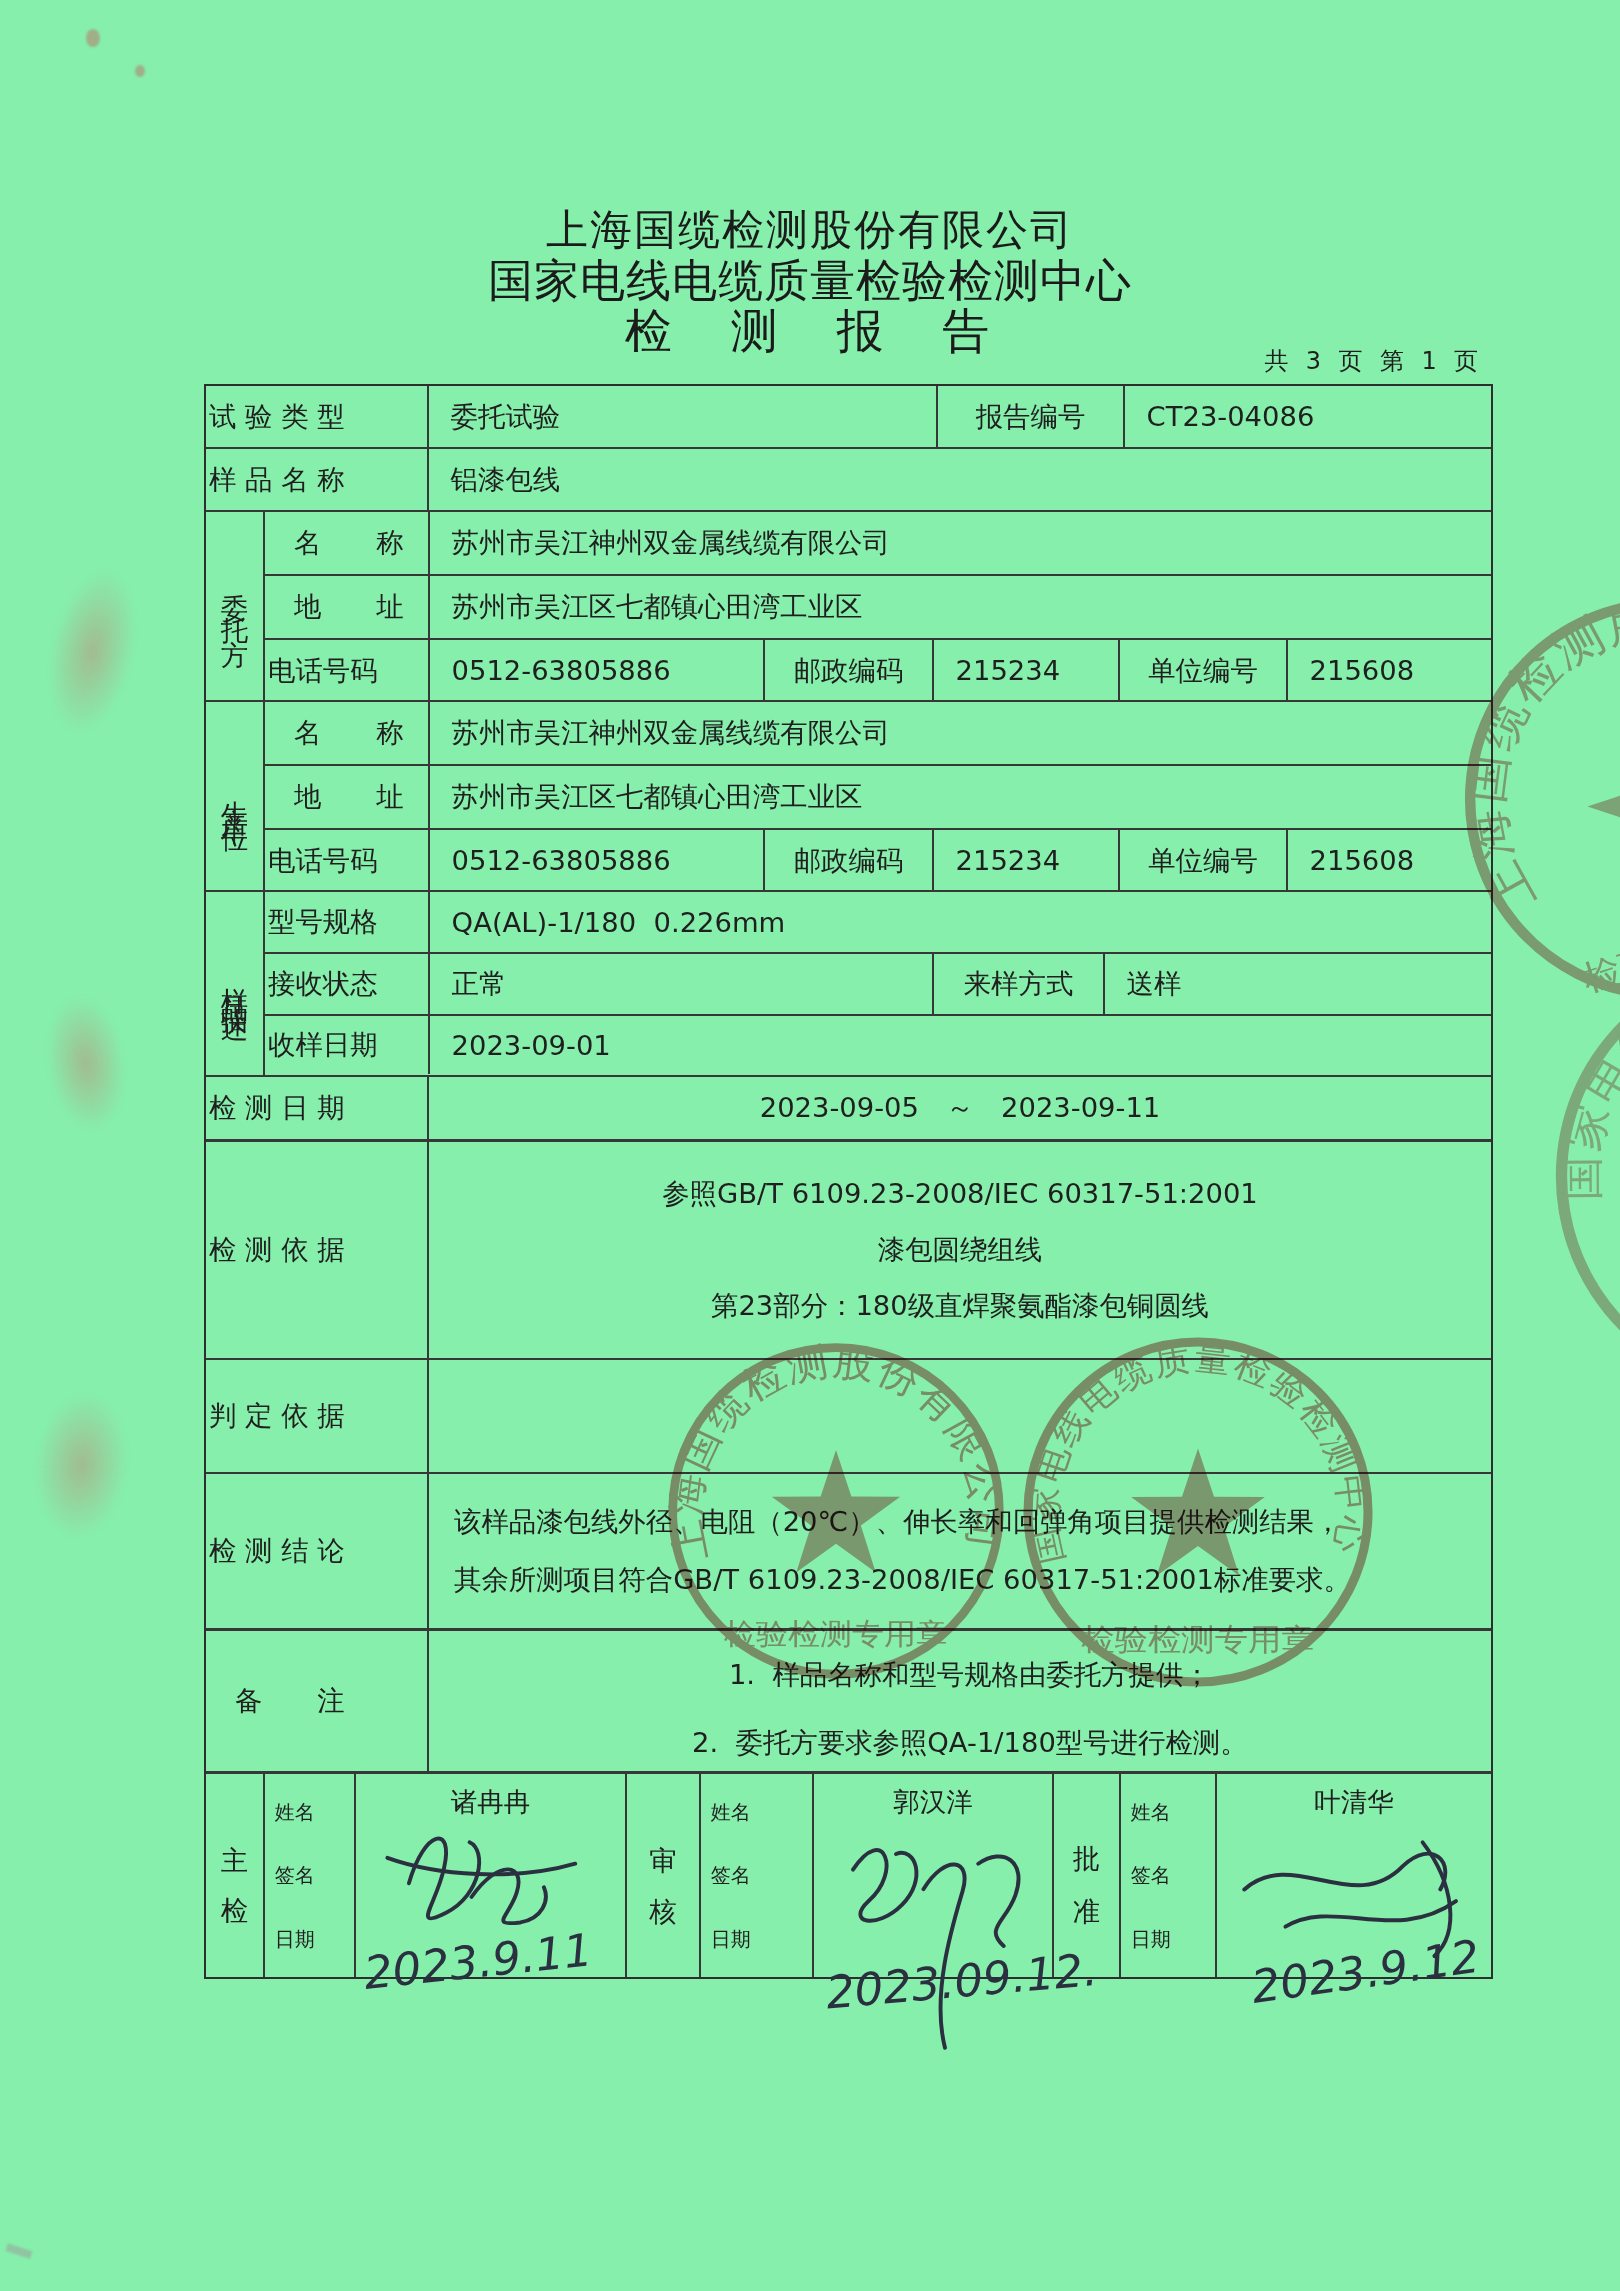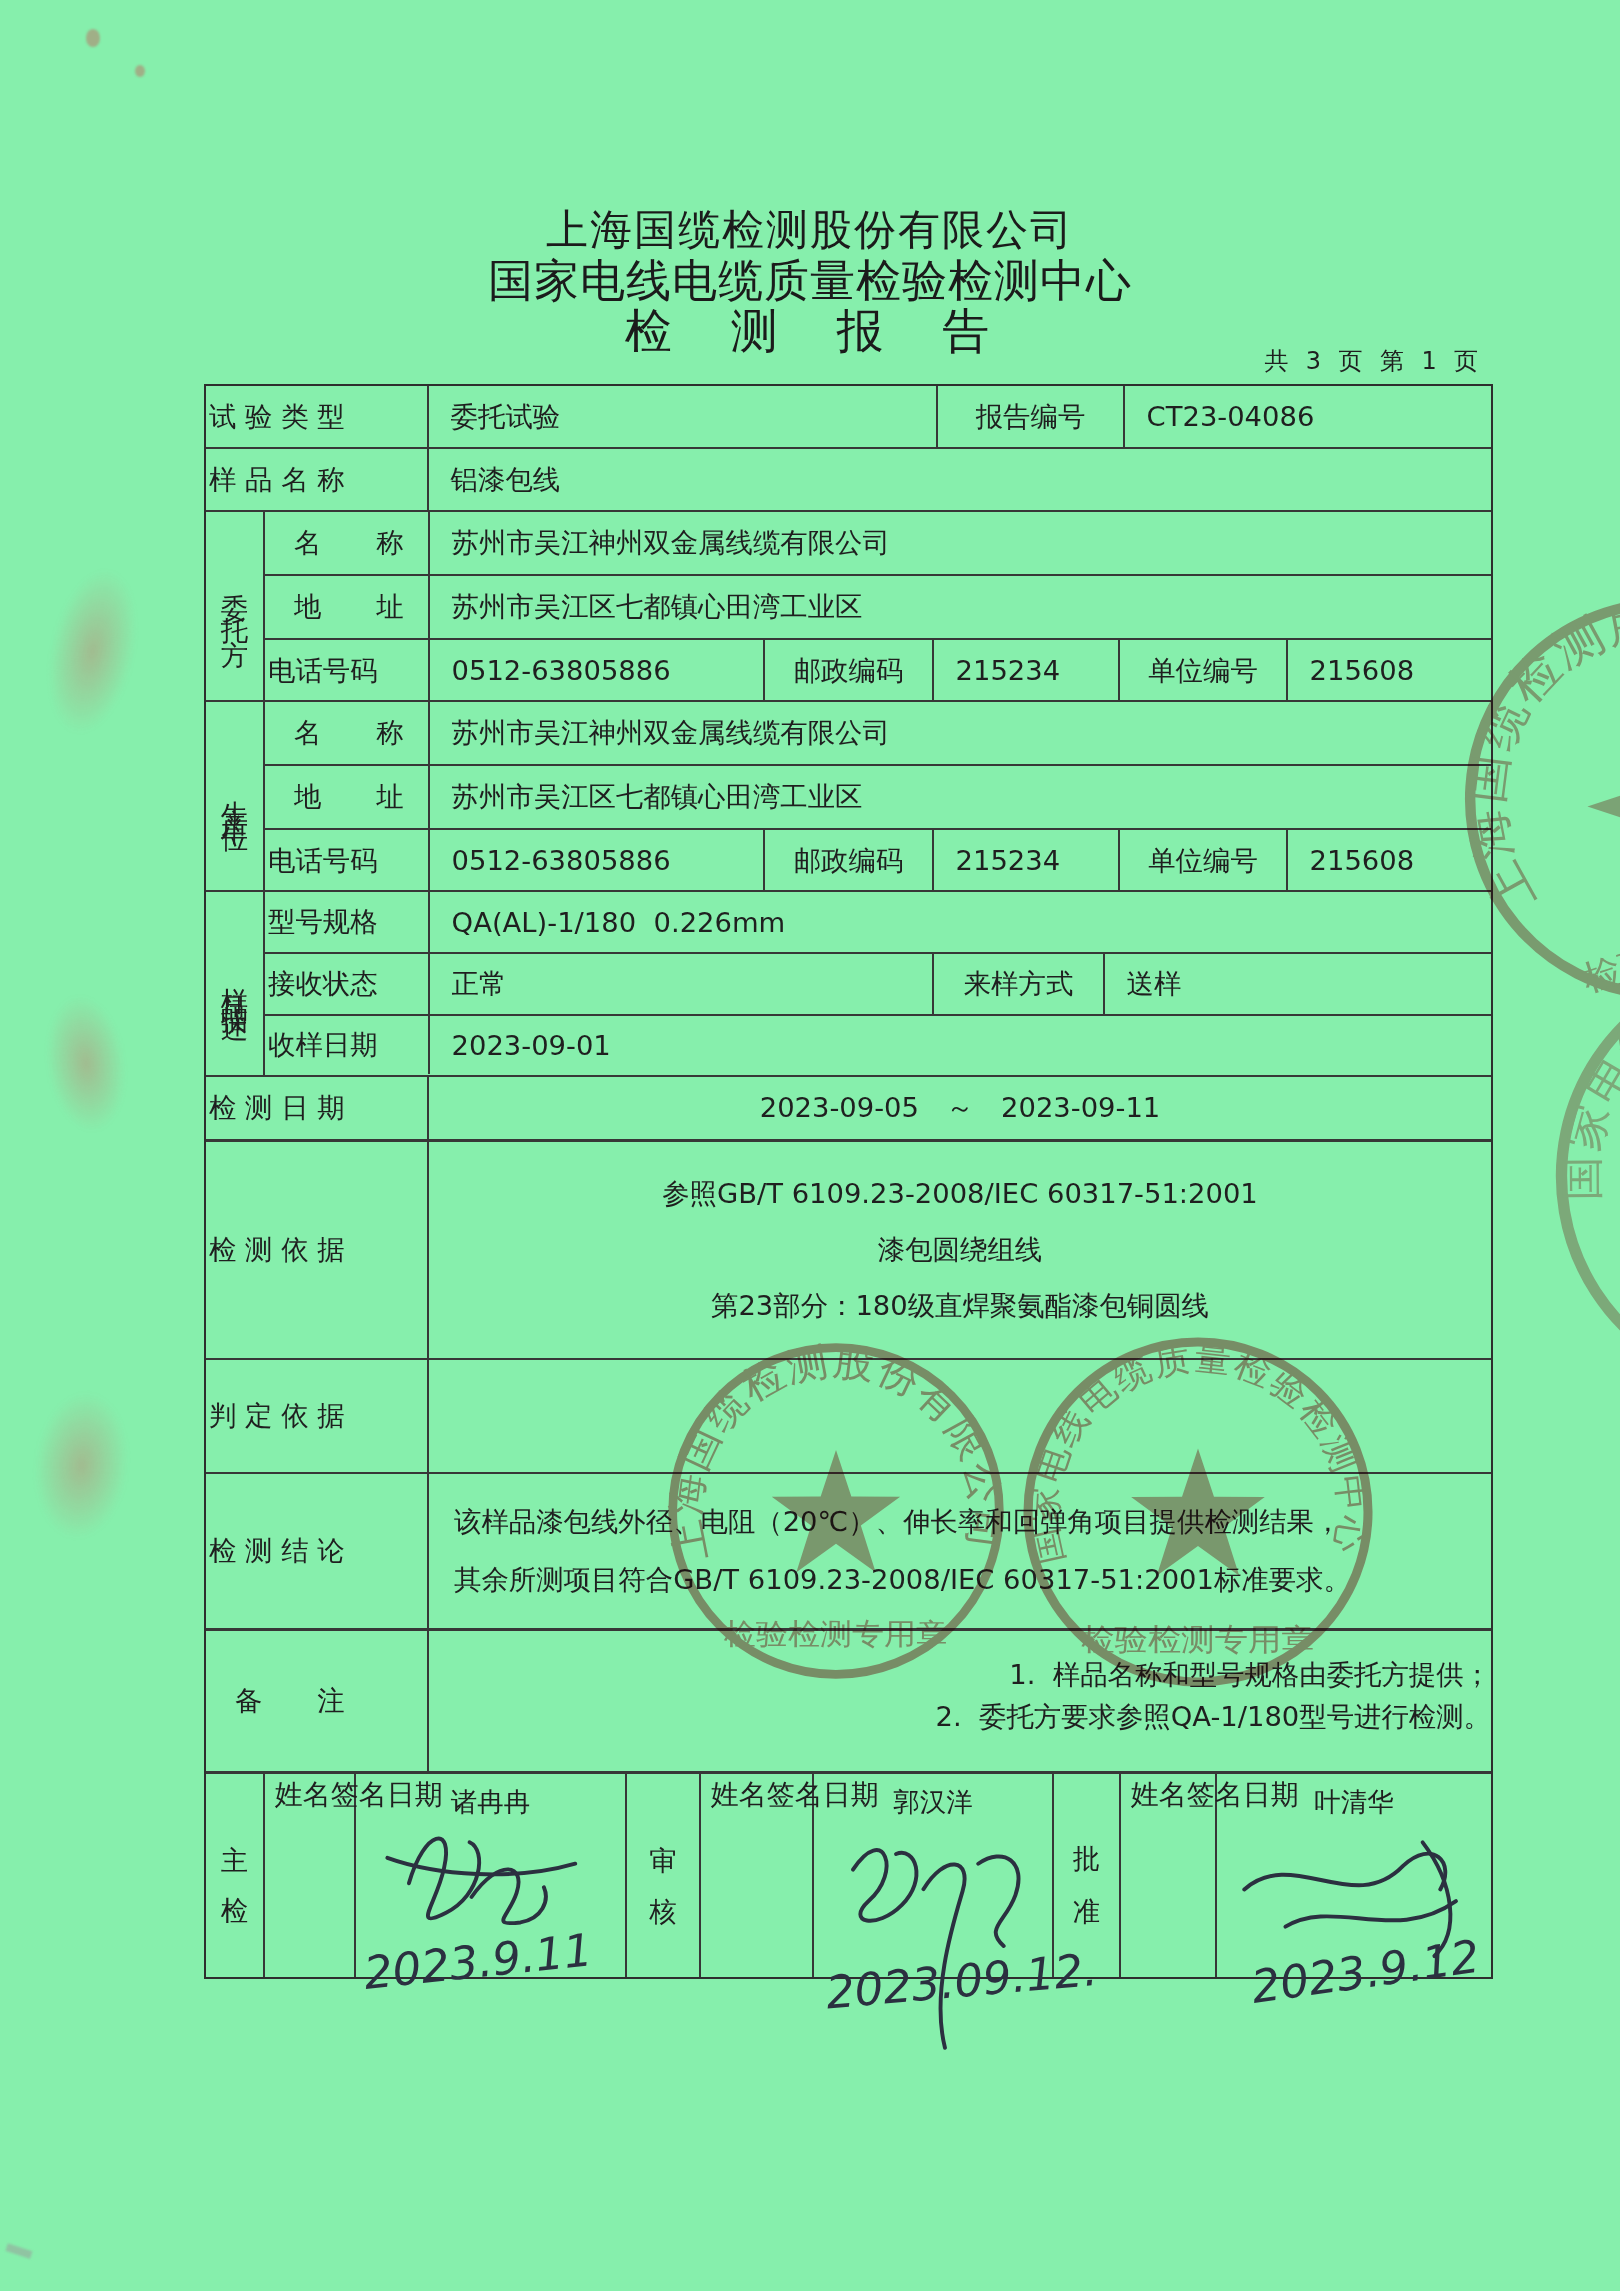--- a/index.html
+++ b/index.html
@@ -46,7 +46,7 @@
   .stack3 span { line-height:1.1; }
   .basis-lines { flex-direction:column; justify-content:center; align-items:center; gap:19.6px; }
   .concl-lines { flex-direction:column; justify-content:center; align-items:flex-start; gap:21.6px; padding-left:25px; }
-  .remark-lines { flex-direction:column; justify-content:flex-start; align-items:flex-end; gap:6px; padding:25.5px 0 0 19.6px; }
+  .remark-lines { flex-direction:column; justify-content:flex-start; align-items:center; gap:32px; padding:25.5px 0 0 19.6px; }
   .sigcell { position:relative; justify-content:center; align-items:flex-start; padding-top:9.8px; font-size:26.5px; }
   .sig-svg { position:absolute; left:-7.8px; top:33px; overflow:visible; pointer-events:none; }
   .ink { stroke:#2b3040; stroke-width:4; fill:none; stroke-linecap:round; stroke-linejoin:round; }

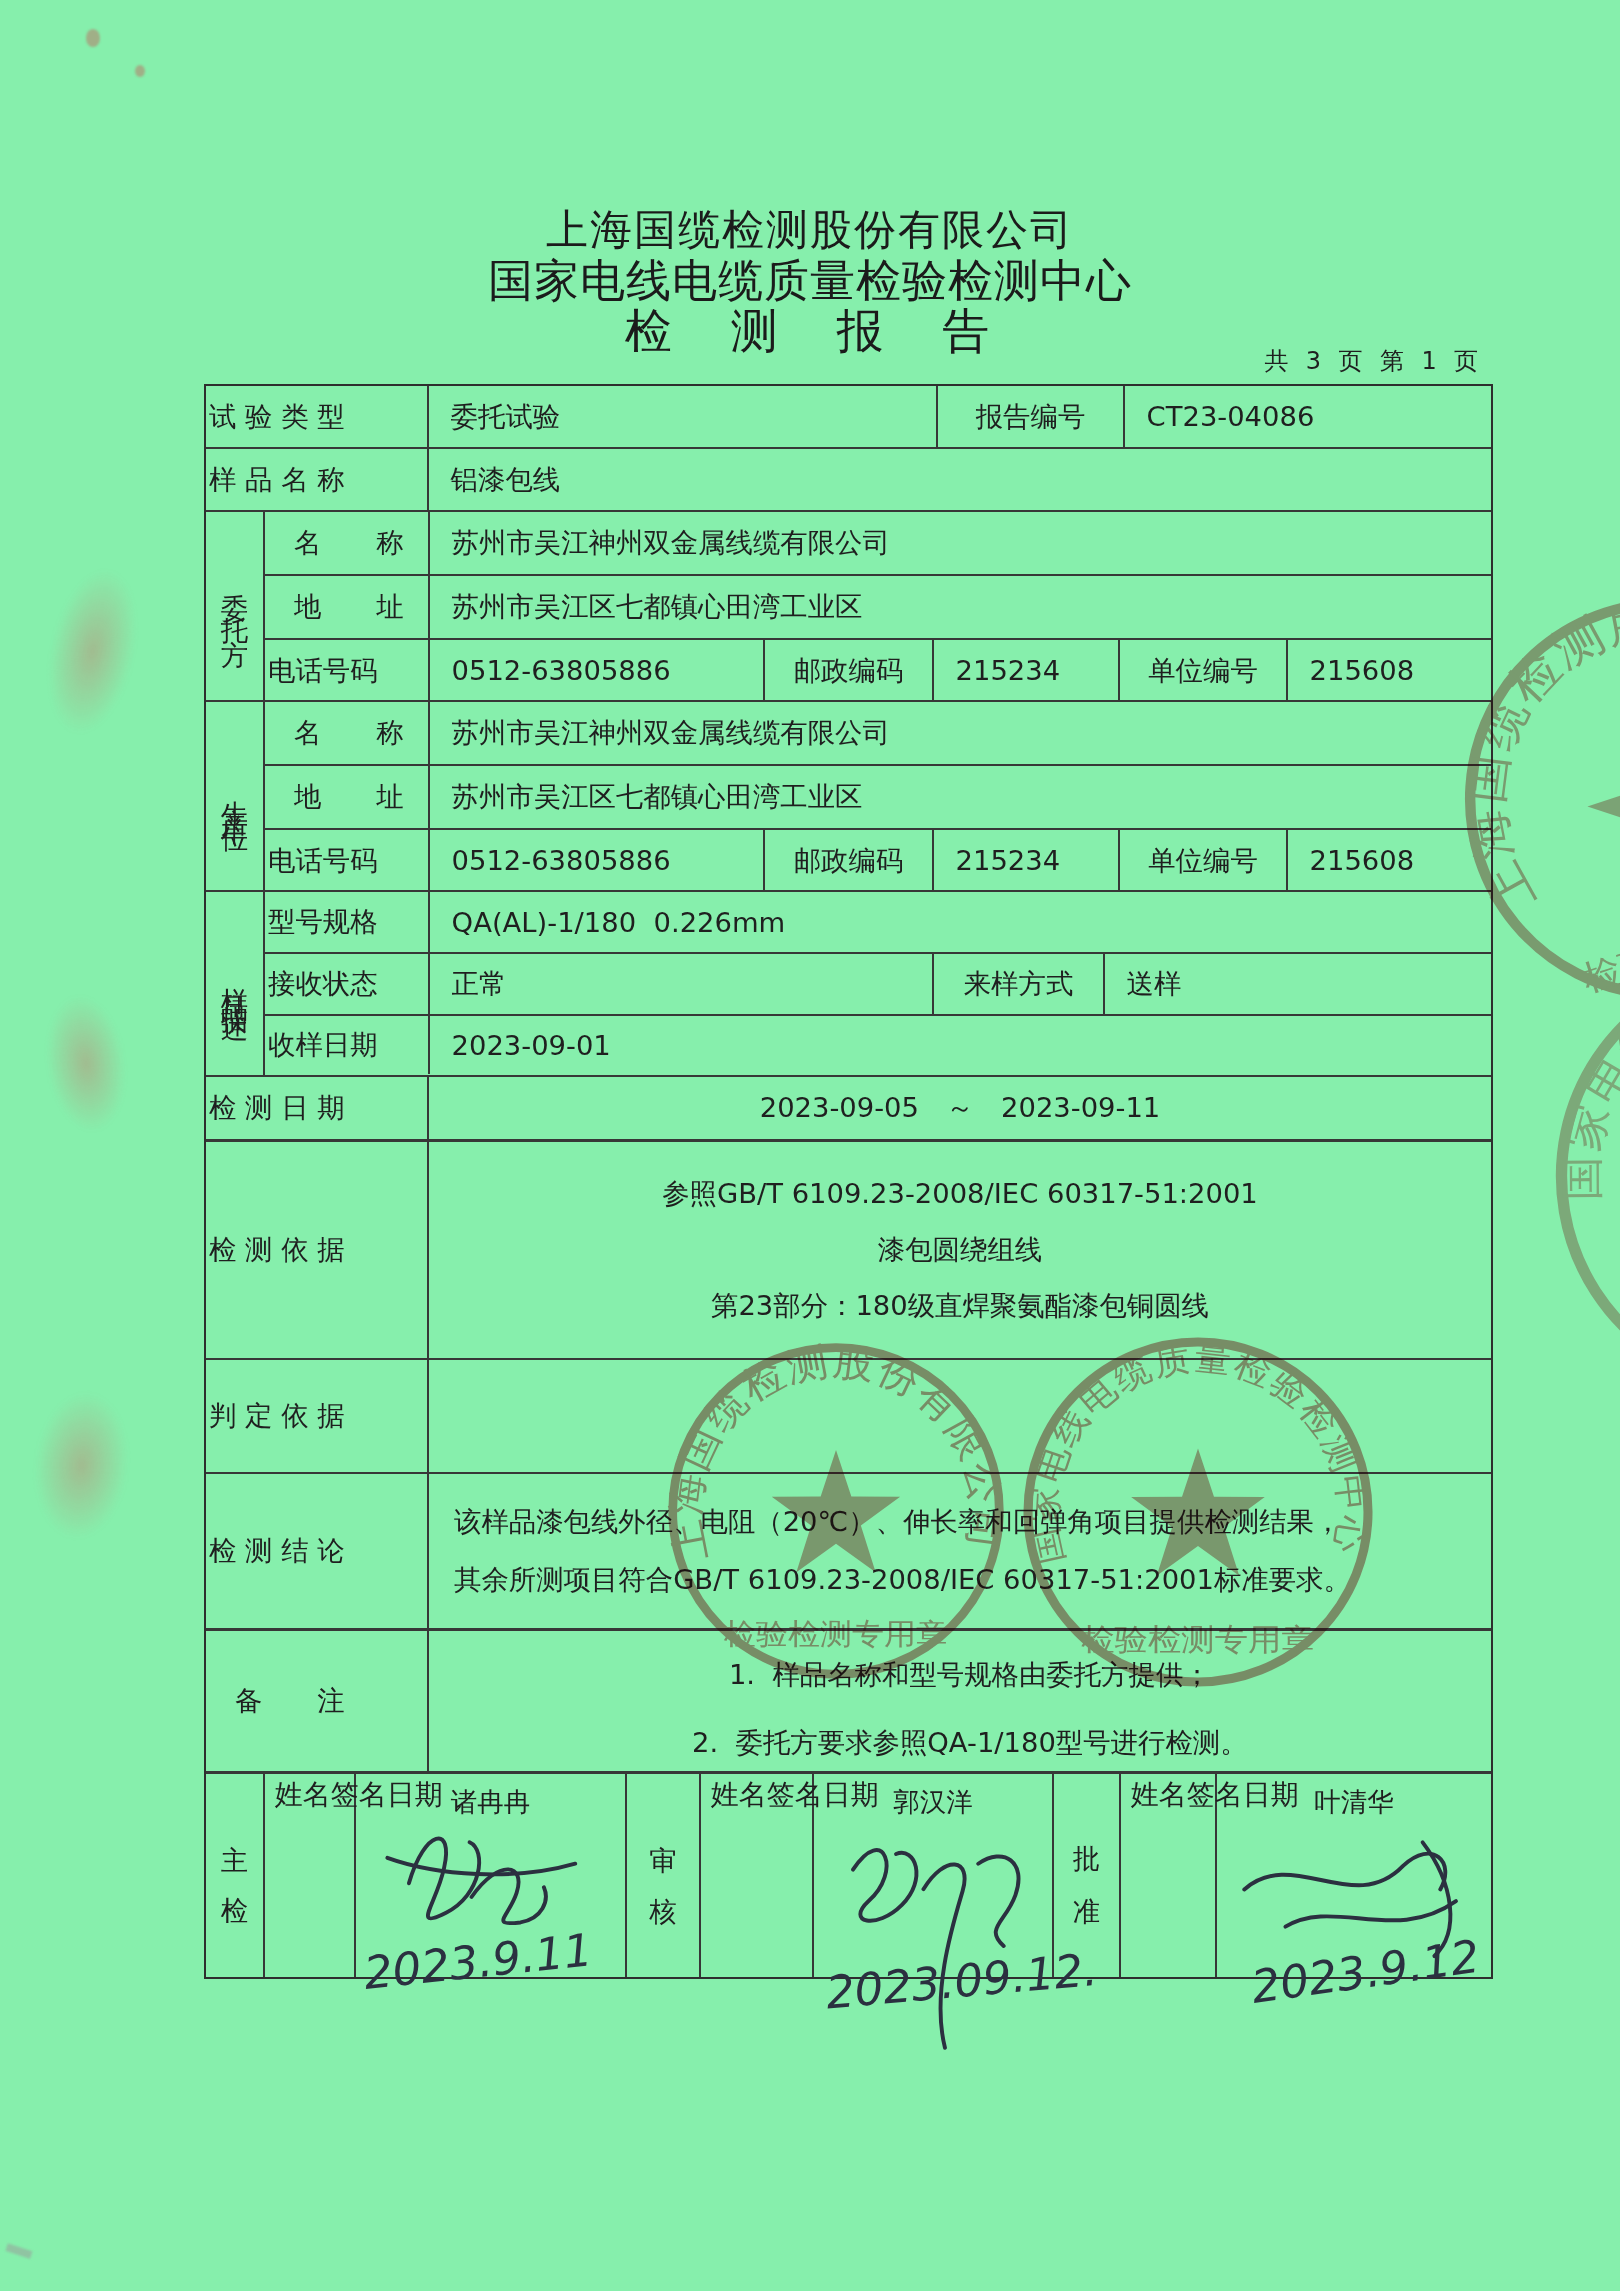--- a/index.html
+++ b/index.html
@@ -42,7 +42,7 @@
   .subcol { flex:1 1 auto; display:flex; flex-direction:column; border-right:none; }
   .srow { display:flex; border-bottom:2px solid #373737; flex:0 0 auto; }
   .srow.last { border-bottom:none; }
-  .stack3 { justify-content:space-around; align-items:flex-start; padding:5.9px 0 5.9px 9.8px; font-size:28px; }
+  .stack3 { flex-direction:column; justify-content:space-around; align-items:flex-start; padding:5.9px 0 5.9px 9.8px; font-size:20px; }
   .stack3 span { line-height:1.1; }
   .basis-lines { flex-direction:column; justify-content:center; align-items:center; gap:19.6px; }
   .concl-lines { flex-direction:column; justify-content:center; align-items:flex-start; gap:21.6px; padding-left:25px; }

